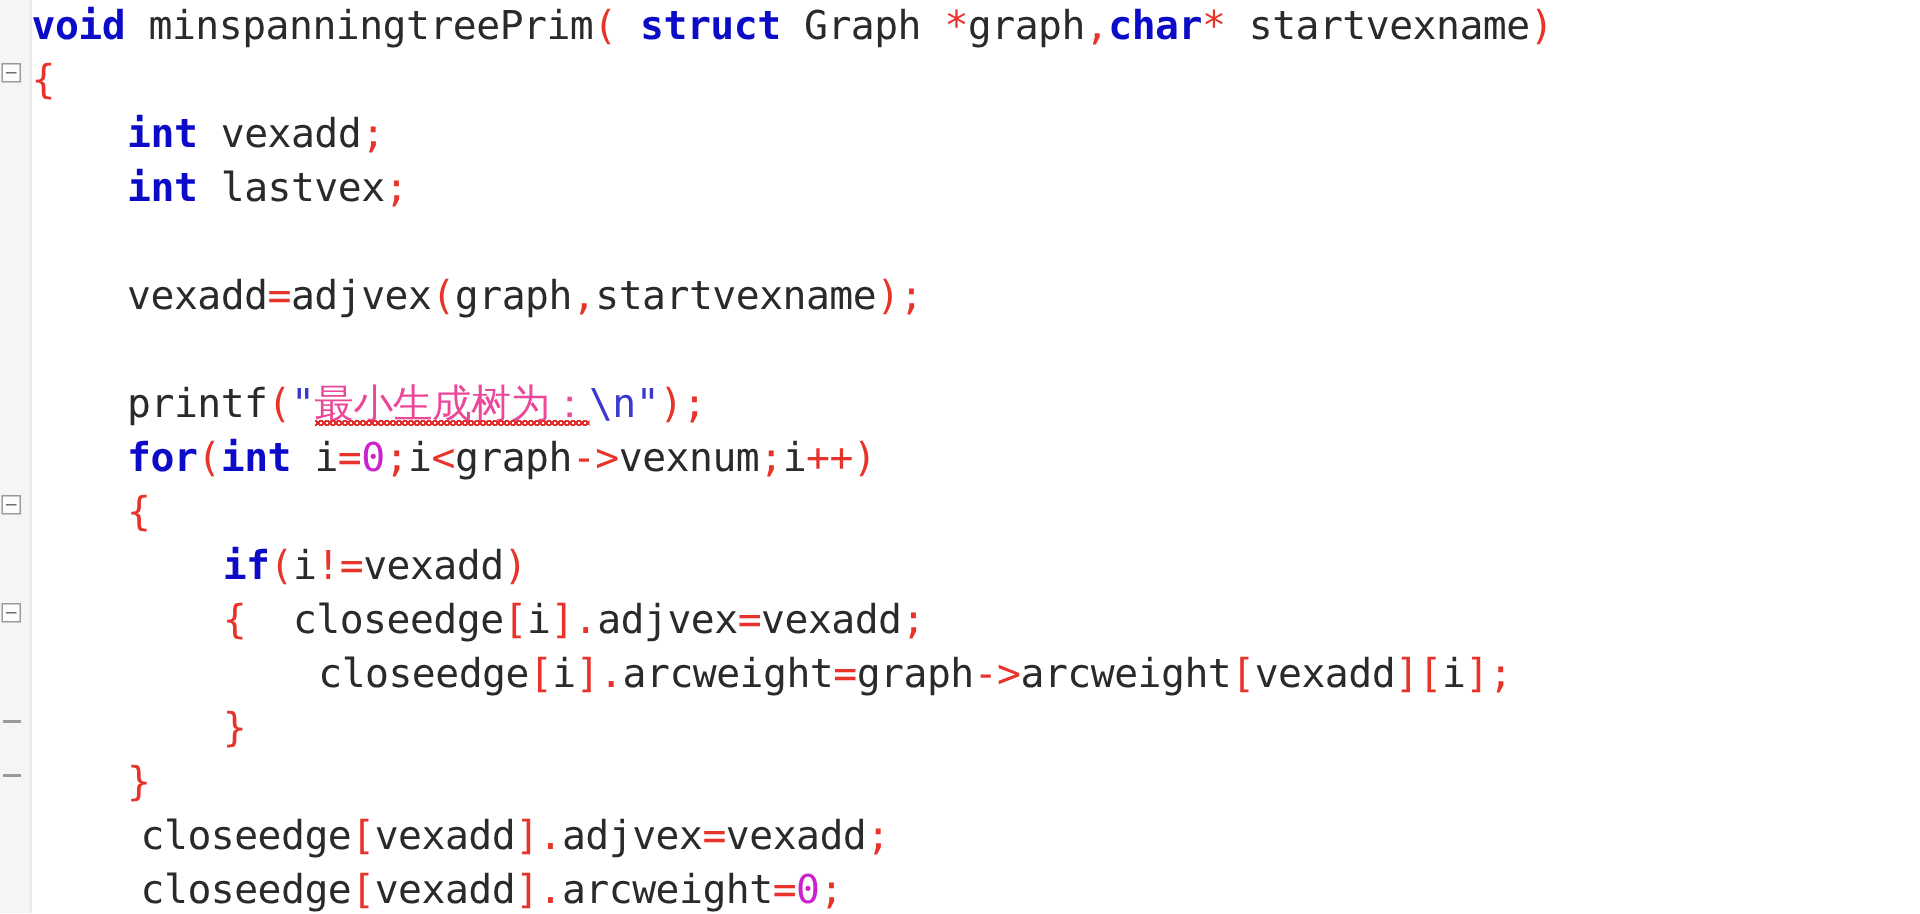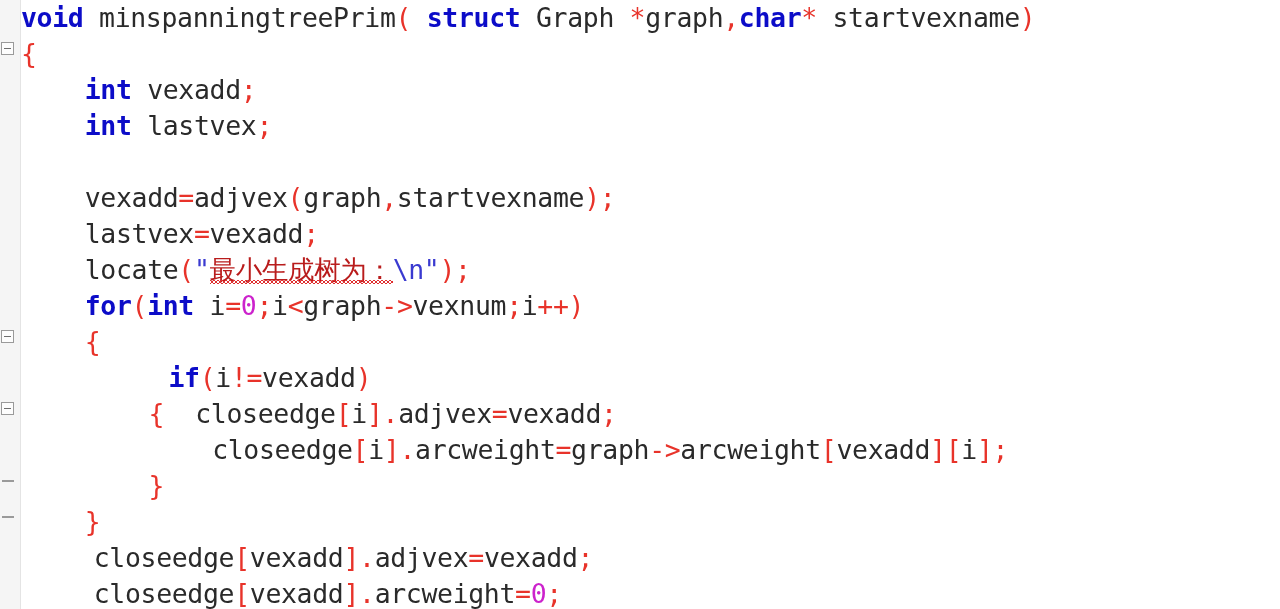--- a/index.html
+++ b/index.html
@@ -128,7 +128,6 @@
       <div class="line" style="top: 72px; left: 63.72px; text-align: right;"><span class="kw">int</span><span class="id"> vexadd</span><span class="pun">;</span></div>
       <div class="line" style="top: 108px; left: 63.72px;"><span class="kw">int</span><span class="id"> lastvex</span><span class="pun">;</span></div>
       <div class="line" style="top: 180px; left: 63.72px;"><span class="id">vexadd</span><span class="pun">=</span><span class="id">adjvex</span><span class="pun">(</span><span class="id">graph</span><span class="pun">,</span><span class="id">startvexname</span><span class="pun">)</span><span class="pun">;</span></div>
-      <div class="line" style="top: 216px; left: 63.72px;"><span class="id">lastvex</span><span class="pun">=</span><span class="id">vexadd</span><span class="pun">;</span></div>
       <div class="line" style="top: 252px; left: 63.72px;"><span class="id">locate</span><span class="pun">(</span><span class="str">"</span><span class="squiggle"><span class="cjk">最小生成树为：</span></span><span class="str">\n"</span><span class="pun">)</span><span class="pun">;</span></div>
       <div class="line" style="top: 288px; left: 63.72px;"><span class="kw">for</span><span class="pun">(</span><span class="kw">int</span><span class="id"> i</span><span class="pun">=</span><span class="num">0</span><span class="pun">;</span><span class="id">i</span><span class="pun">&lt;</span><span class="id">graph</span><span class="pun">-&gt;</span><span class="id">vexnum</span><span class="pun">;</span><span class="id">i</span><span class="pun">++</span><span class="pun">)</span></div>
       <div class="line" style="top: 324px; left: 63.72px;"><span class="pun">{</span></div>

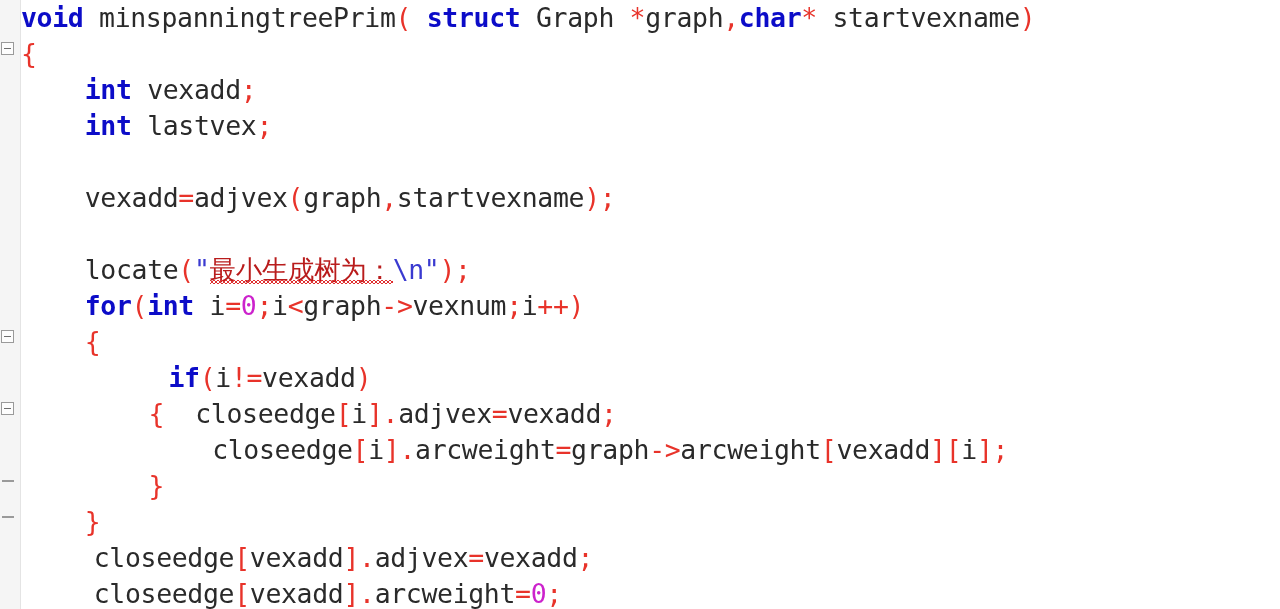--- a/index.html
+++ b/index.html
@@ -128,7 +128,7 @@
       <div class="line" style="top: 72px; left: 63.72px; text-align: right;"><span class="kw">int</span><span class="id"> vexadd</span><span class="pun">;</span></div>
       <div class="line" style="top: 108px; left: 63.72px;"><span class="kw">int</span><span class="id"> lastvex</span><span class="pun">;</span></div>
       <div class="line" style="top: 180px; left: 63.72px;"><span class="id">vexadd</span><span class="pun">=</span><span class="id">adjvex</span><span class="pun">(</span><span class="id">graph</span><span class="pun">,</span><span class="id">startvexname</span><span class="pun">)</span><span class="pun">;</span></div>
-      <div class="line" style="top: 252px; left: 63.72px;"><span class="id">locate</span><span class="pun">(</span><span class="str">"</span><span class="squiggle"><span class="cjk">最小生成树为：</span></span><span class="str">\n"</span><span class="pun">)</span><span class="pun">;</span></div>
+      <div class="line" style="top: 252px; left: 63.72px;"><span class="id">printf</span><span class="pun">(</span><span class="str">"</span><span class="squiggle"><span class="cjk">最小生成树为：</span></span><span class="str">\n"</span><span class="pun">)</span><span class="pun">;</span></div>
       <div class="line" style="top: 288px; left: 63.72px;"><span class="kw">for</span><span class="pun">(</span><span class="kw">int</span><span class="id"> i</span><span class="pun">=</span><span class="num">0</span><span class="pun">;</span><span class="id">i</span><span class="pun">&lt;</span><span class="id">graph</span><span class="pun">-&gt;</span><span class="id">vexnum</span><span class="pun">;</span><span class="id">i</span><span class="pun">++</span><span class="pun">)</span></div>
       <div class="line" style="top: 324px; left: 63.72px;"><span class="pun">{</span></div>
       <div class="line" style="top: 360px; left: 127.44px; margin-left: 20px;"><span class="kw">if</span><span class="pun">(</span><span class="id">i</span><span class="pun">!=</span><span class="id">vexadd</span><span class="pun">)</span></div>

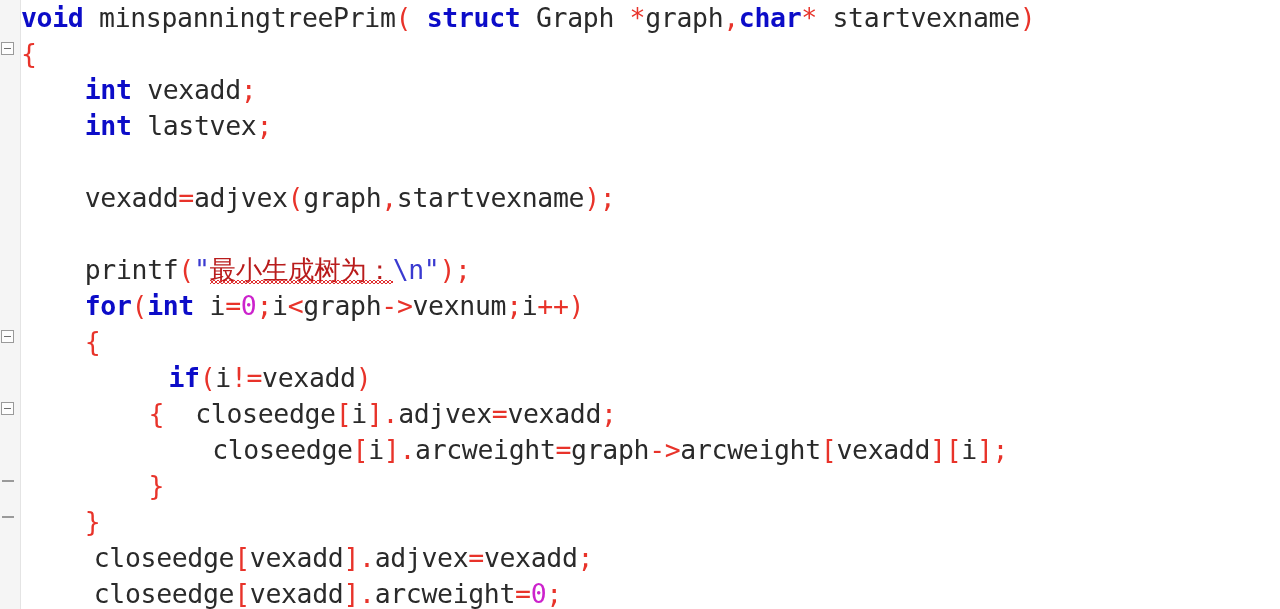--- a/index.html
+++ b/index.html
@@ -87,7 +87,7 @@
   .pun  { color: #e8332a; }
   .num  { color: #cc22cc; }
   .id   { color: #2a2a2a; }
-  .cjk  { color: #b91c1c; font-family: "DejaVu Sans", "Liberation Sans", sans-serif; }
+  .cjk  { color: #ec4899; font-family: "DejaVu Sans", "Liberation Sans", sans-serif; }
   .str  { color: #3a3ad0; }
 
   

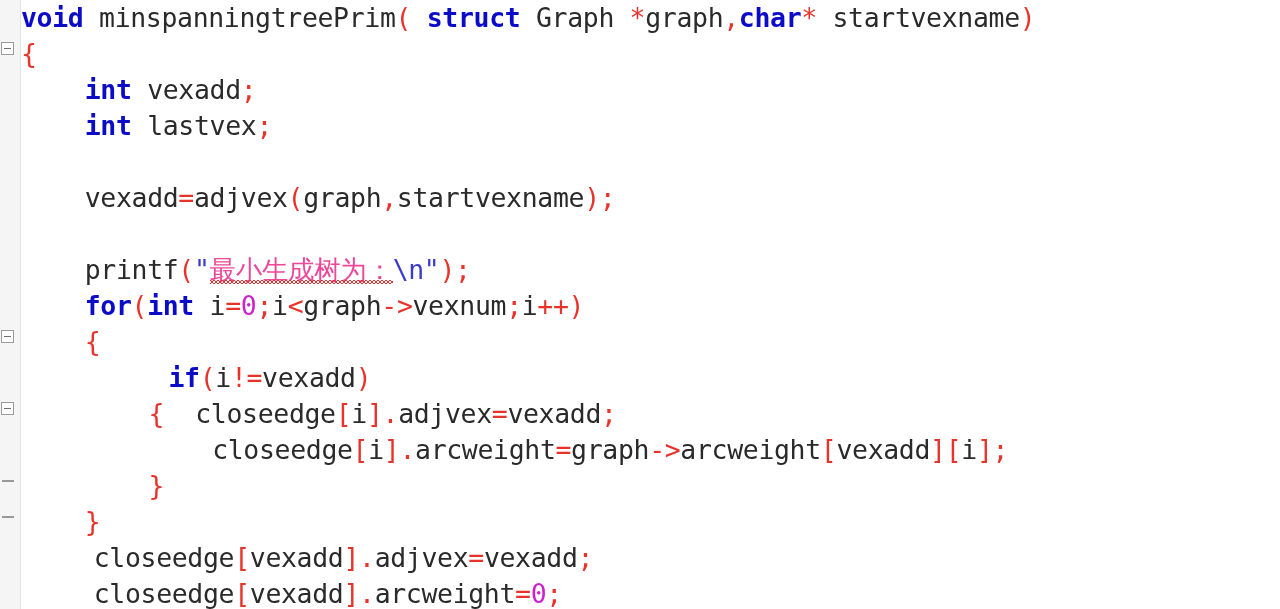--- a/index.html
+++ b/index.html
@@ -131,7 +131,7 @@
       <div class="line" style="top: 252px; left: 63.72px;"><span class="id">printf</span><span class="pun">(</span><span class="str">"</span><span class="squiggle"><span class="cjk">最小生成树为：</span></span><span class="str">\n"</span><span class="pun">)</span><span class="pun">;</span></div>
       <div class="line" style="top: 288px; left: 63.72px;"><span class="kw">for</span><span class="pun">(</span><span class="kw">int</span><span class="id"> i</span><span class="pun">=</span><span class="num">0</span><span class="pun">;</span><span class="id">i</span><span class="pun">&lt;</span><span class="id">graph</span><span class="pun">-&gt;</span><span class="id">vexnum</span><span class="pun">;</span><span class="id">i</span><span class="pun">++</span><span class="pun">)</span></div>
       <div class="line" style="top: 324px; left: 63.72px;"><span class="pun">{</span></div>
-      <div class="line" style="top: 360px; left: 127.44px; margin-left: 20px;"><span class="kw">if</span><span class="pun">(</span><span class="id">i</span><span class="pun">!=</span><span class="id">vexadd</span><span class="pun">)</span></div>
+      <div class="line" style="top: 360px; left: 127.44px;"><span class="kw">if</span><span class="pun">(</span><span class="id">i</span><span class="pun">!=</span><span class="id">vexadd</span><span class="pun">)</span></div>
       <div class="line" style="top: 396px; left: 127.44px;"><span class="pun">{</span><span class="id">  closeedge</span><span class="pun">[</span><span class="id">i</span><span class="pun">]</span><span class="pun">.</span><span class="id">adjvex</span><span class="pun">=</span><span class="id">vexadd</span><span class="pun">;</span></div>
       <div class="line" style="top: 432px; left: 191.16px;"><span class="id">closeedge</span><span class="pun">[</span><span class="id">i</span><span class="pun">]</span><span class="pun">.</span><span class="id">arcweight</span><span class="pun">=</span><span class="id">graph</span><span class="pun">-&gt;</span><span class="id">arcweight</span><span class="pun">[</span><span class="id">vexadd</span><span class="pun">]</span><span class="pun">[</span><span class="id">i</span><span class="pun">]</span><span class="pun">;</span></div>
       <div class="line" style="top: 468px; left: 127.44px;"><span class="pun">}</span></div>

